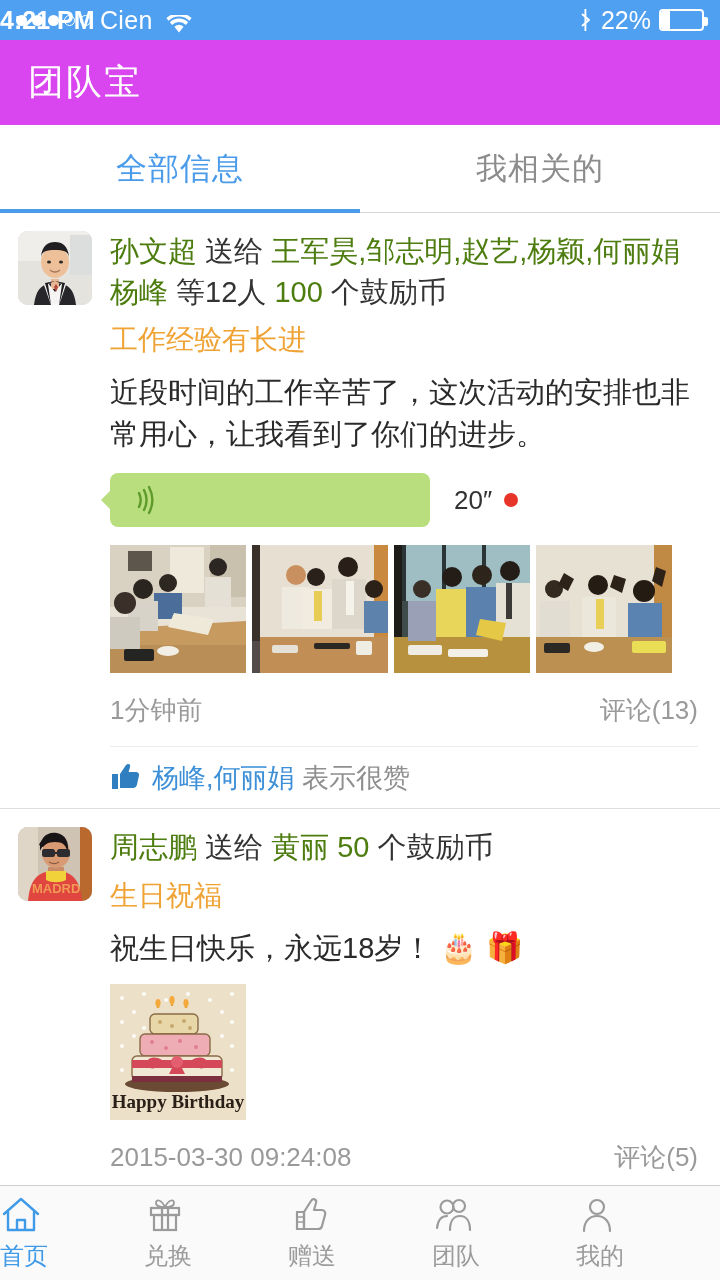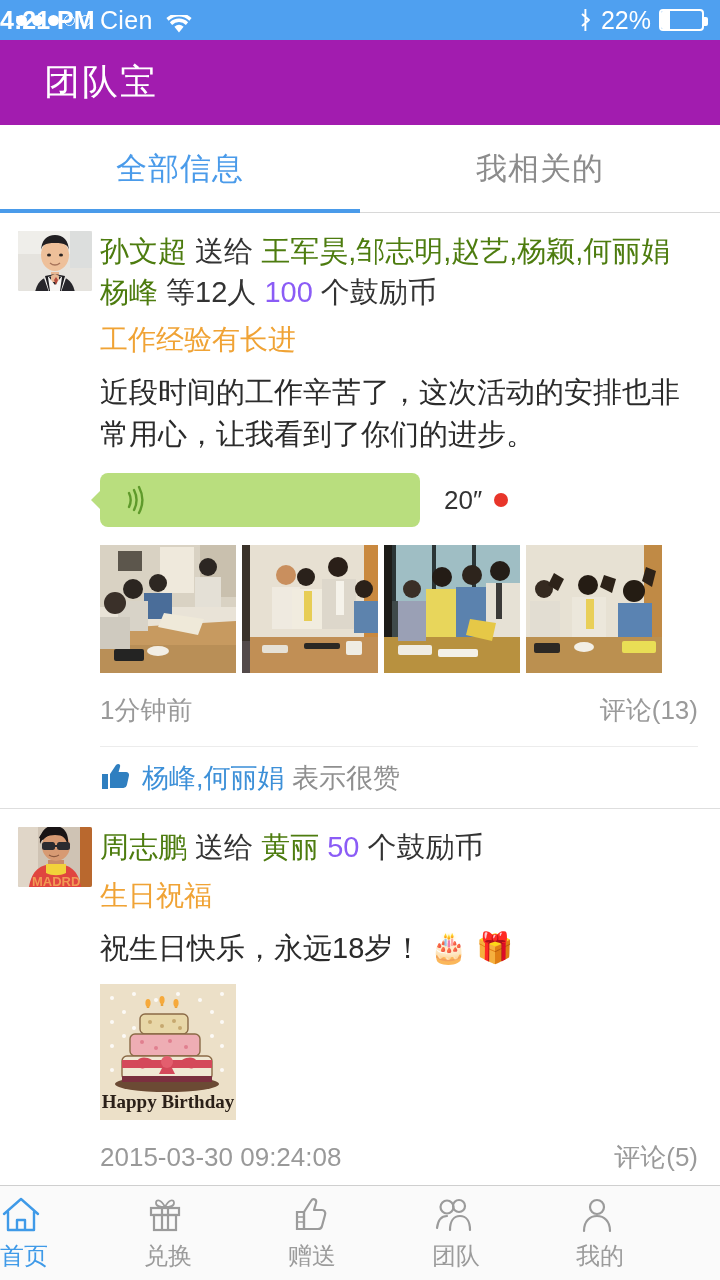--- a/index.html
+++ b/index.html
@@ -37,8 +37,8 @@
 
   
   .navbar {
-    height: 85px; background: #a21caf; color: #ffffff;
-    display: flex; align-items: center; padding: 0 44px; flex: none;
+    height: 85px; background: #d946ef; color: #ffffff;
+    display: flex; align-items: center; padding: 0 28px; flex: none;
   }
   .navbar h1 { font-size: 36px; font-weight: normal; letter-spacing: 2px; }
 

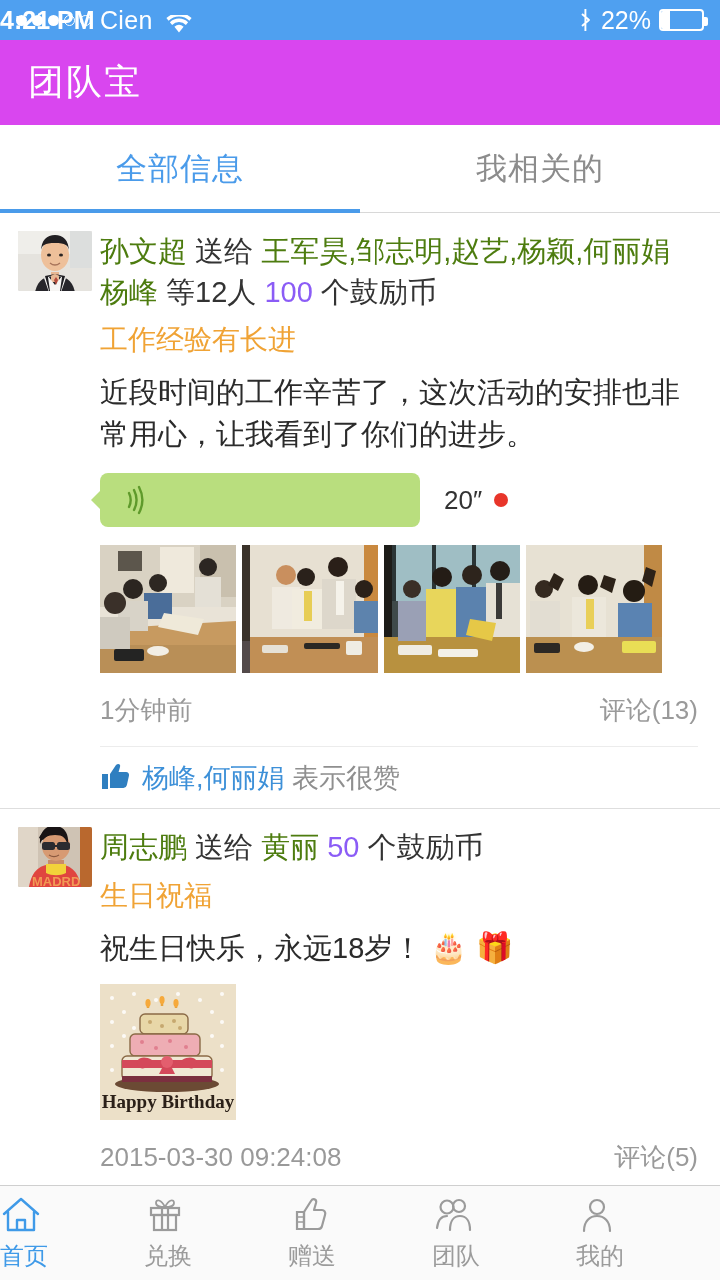--- a/index.html
+++ b/index.html
@@ -71,7 +71,7 @@
 
   .headline { font-size: 29px; line-height: 1.42; color: #333333; }
   .headline .name { color: #4d7c0f; }
-  .headline .amount { color: #8b5cf6; }
+  .headline .amount { color: #4d7c0f; }
   .subtitle { font-size: 28px; color: #f0a335; margin-top: 8px; line-height: 1.35; }
   .content { font-size: 29px; color: #2b2b2b; line-height: 1.45; margin-top: 12px; }
   .emoji { font-size: 30px; }

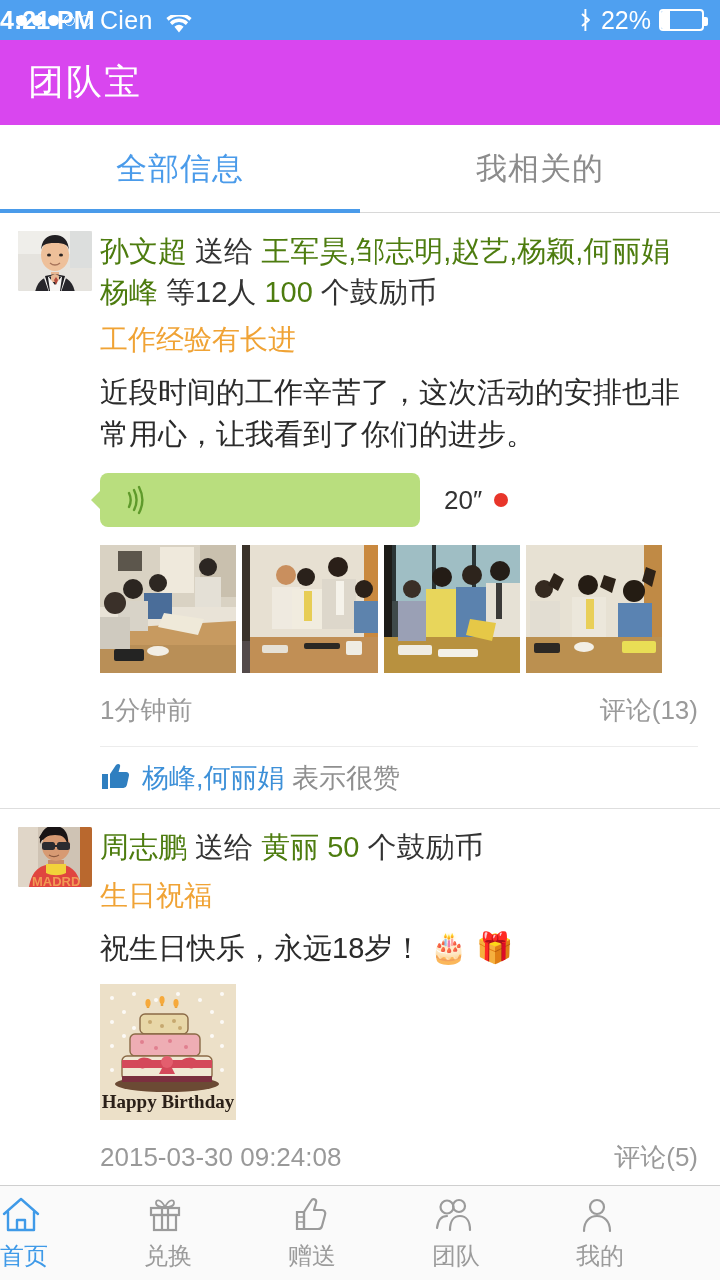--- a/index.html
+++ b/index.html
@@ -63,8 +63,8 @@
   .post + .post { border-top: 1px solid #dedede; }
   .post-inner { display: flex; padding: 0 22px 0 18px; }
   .avatar {
-    width: 74px; height: 60px; flex: none; margin-right: 8px;
-    border-radius: 2px; overflow: hidden; position: relative; background: #cfcfcf;
+    width: 74px; height: 74px; flex: none; margin-right: 18px;
+    border-radius: 10px; overflow: hidden; position: relative; background: #cfcfcf;
   }
   .avatar svg { display: block; width: 100%; height: 100%; }
   .post-body { flex: 1 1 auto; min-width: 0; }

